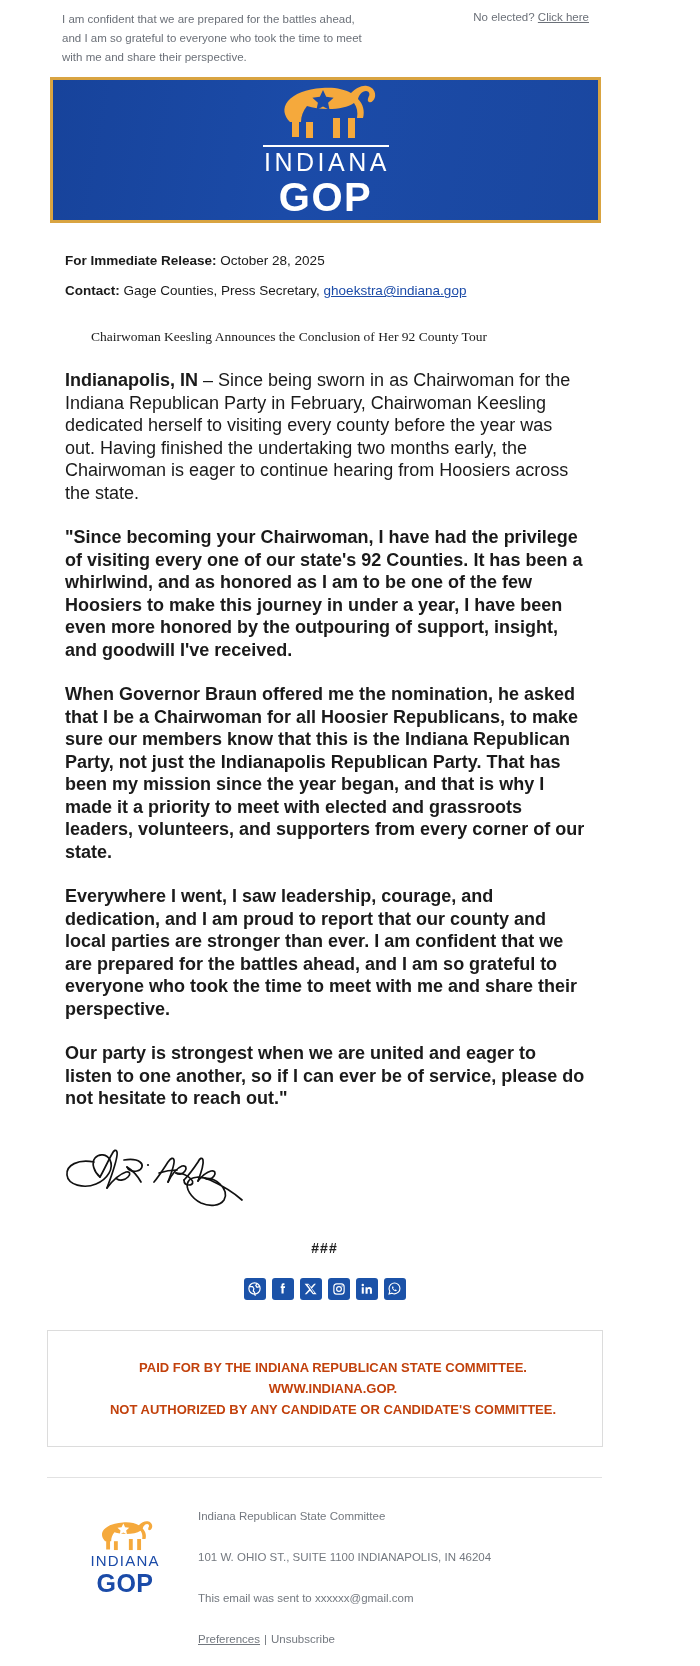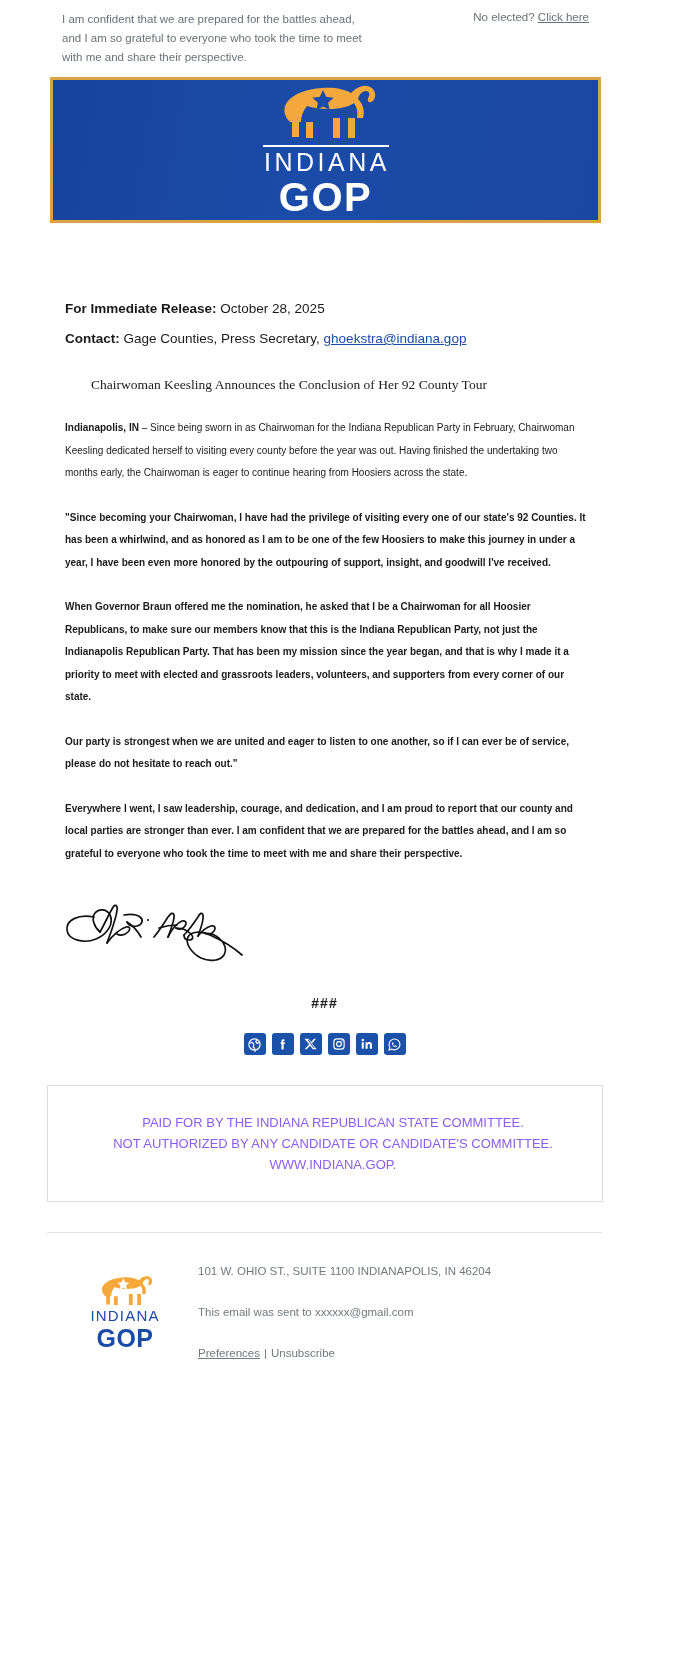--- a/index.html
+++ b/index.html
@@ -83,7 +83,7 @@
   }
 
   
-  .content { padding: 18px 62px 0 65px; margin-top: 48px; }
+  .content { padding: 18px 62px 0 65px; }
   .meta-line {
     font-size: 13.5px;
     line-height: 20px;

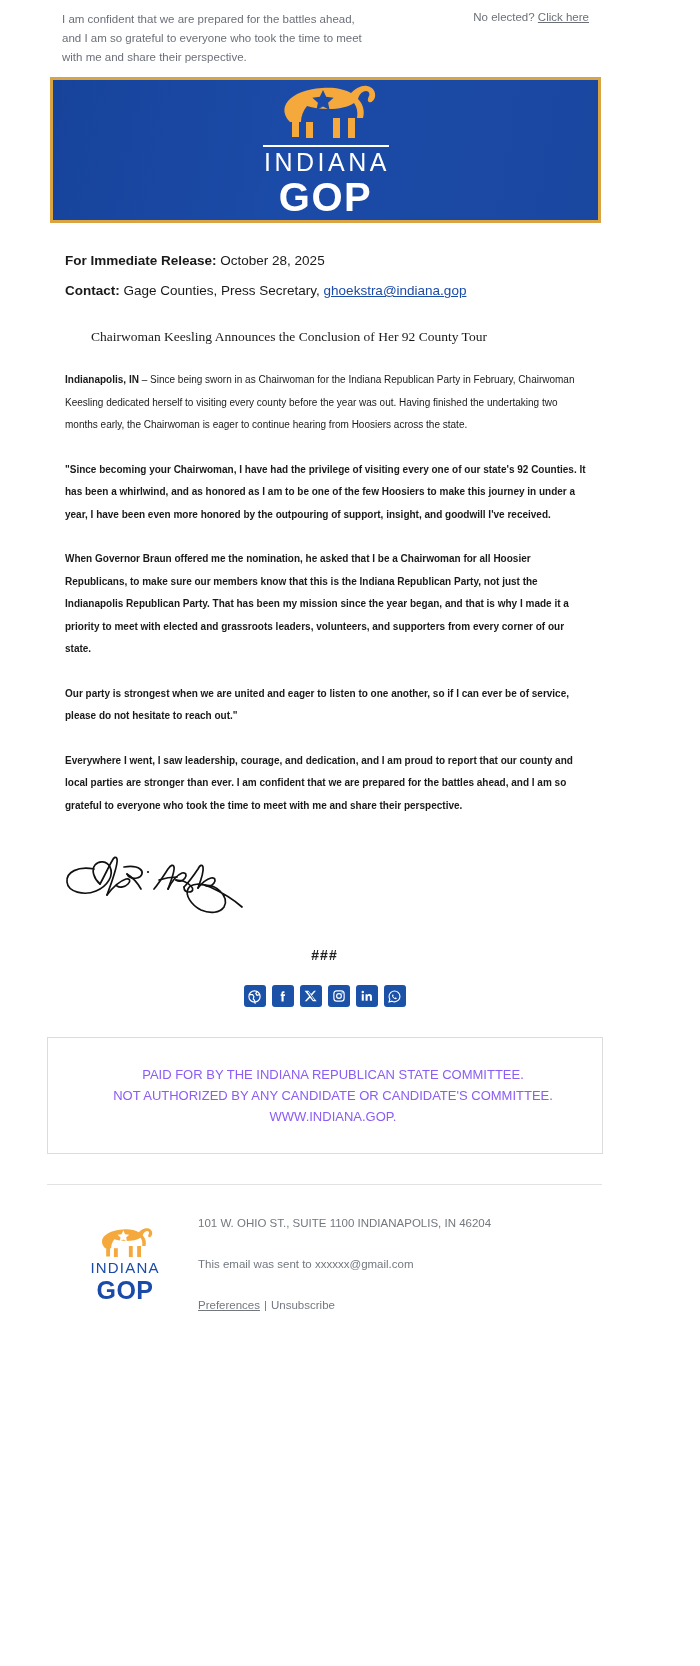--- a/index.html
+++ b/index.html
@@ -103,7 +103,7 @@
     font-family: Liberation Serif, serif;
   }
   .para {
-    font-size: 10px;
+    font-size: 18px;
     line-height: 22.5px;
     margin: 22px 0 0 0;
     text-align: left;

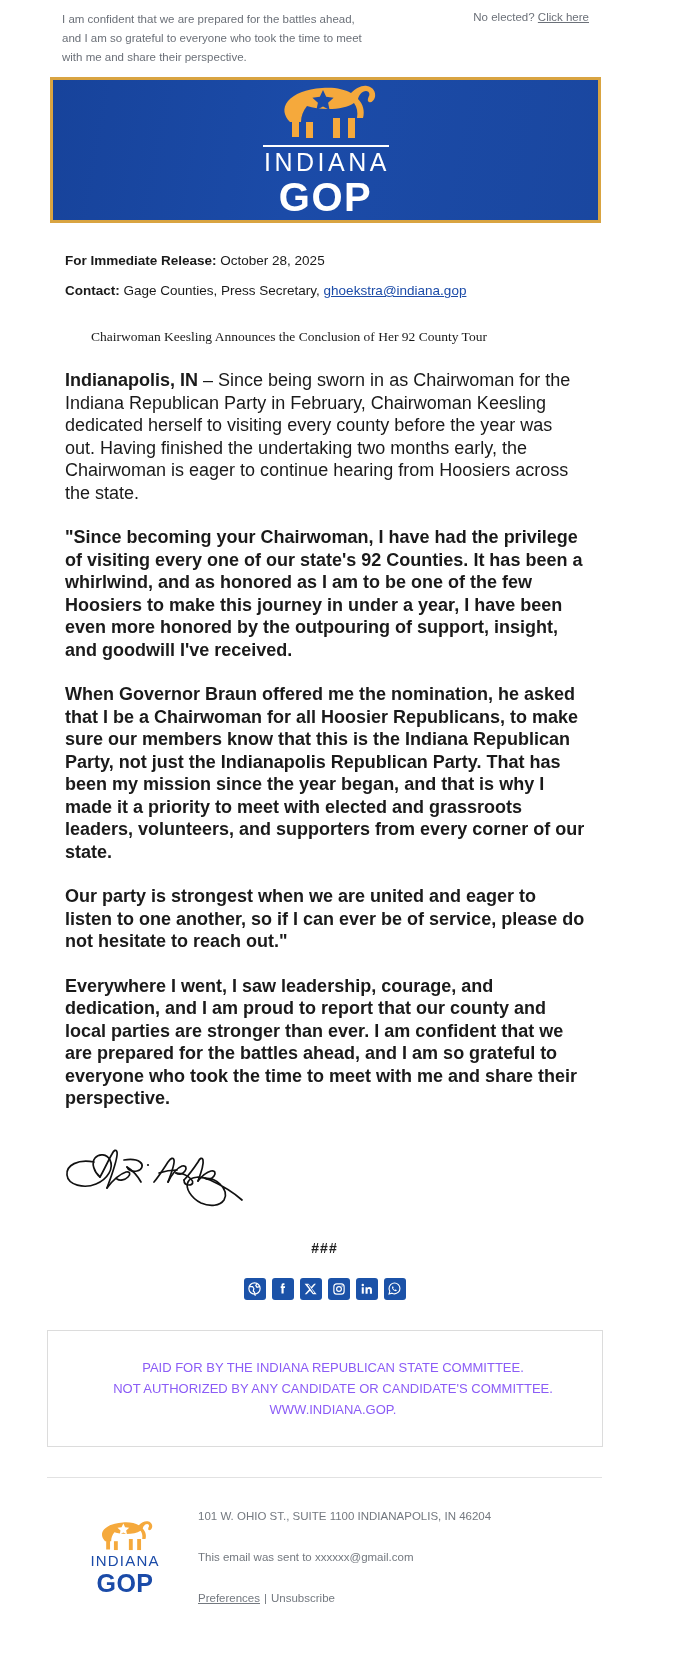--- a/index.html
+++ b/index.html
@@ -261,8 +261,8 @@
 
     <p class="para bold">"Since becoming your Chairwoman, I have had the privilege of visiting every one of our state's 92 Counties. It has been a whirlwind, and as honored as I am to be one of the few Hoosiers to make this journey in under a year, I have been even more honored by the outpouring of support, insight, and goodwill I've received.</p>
     <p class="para bold">When Governor Braun offered me the nomination, he asked that I be a Chairwoman for all Hoosier Republicans, to make sure our members know that this is the Indiana Republican Party, not just the Indianapolis Republican Party. That has been my mission since the year began, and that is why I made it a priority to meet with elected and grassroots leaders, volunteers, and supporters from every corner of our state.</p>
+    <p class="para bold">Everywhere I went, I saw leadership, courage, and dedication, and I am proud to report that our county and local parties are stronger than ever. I am confident that we are prepared for the battles ahead, and I am so grateful to everyone who took the time to meet with me and share their perspective.</p>
     <p class="para bold">Our party is strongest when we are united and eager to listen to one another, so if I can ever be of service, please do not hesitate to reach out."</p>
-    <p class="para bold">Everywhere I went, I saw leadership, courage, and dedication, and I am proud to report that our county and local parties are stronger than ever. I am confident that we are prepared for the battles ahead, and I am so grateful to everyone who took the time to meet with me and share their perspective.</p>
   </div>
 
   <div class="sig-wrap">

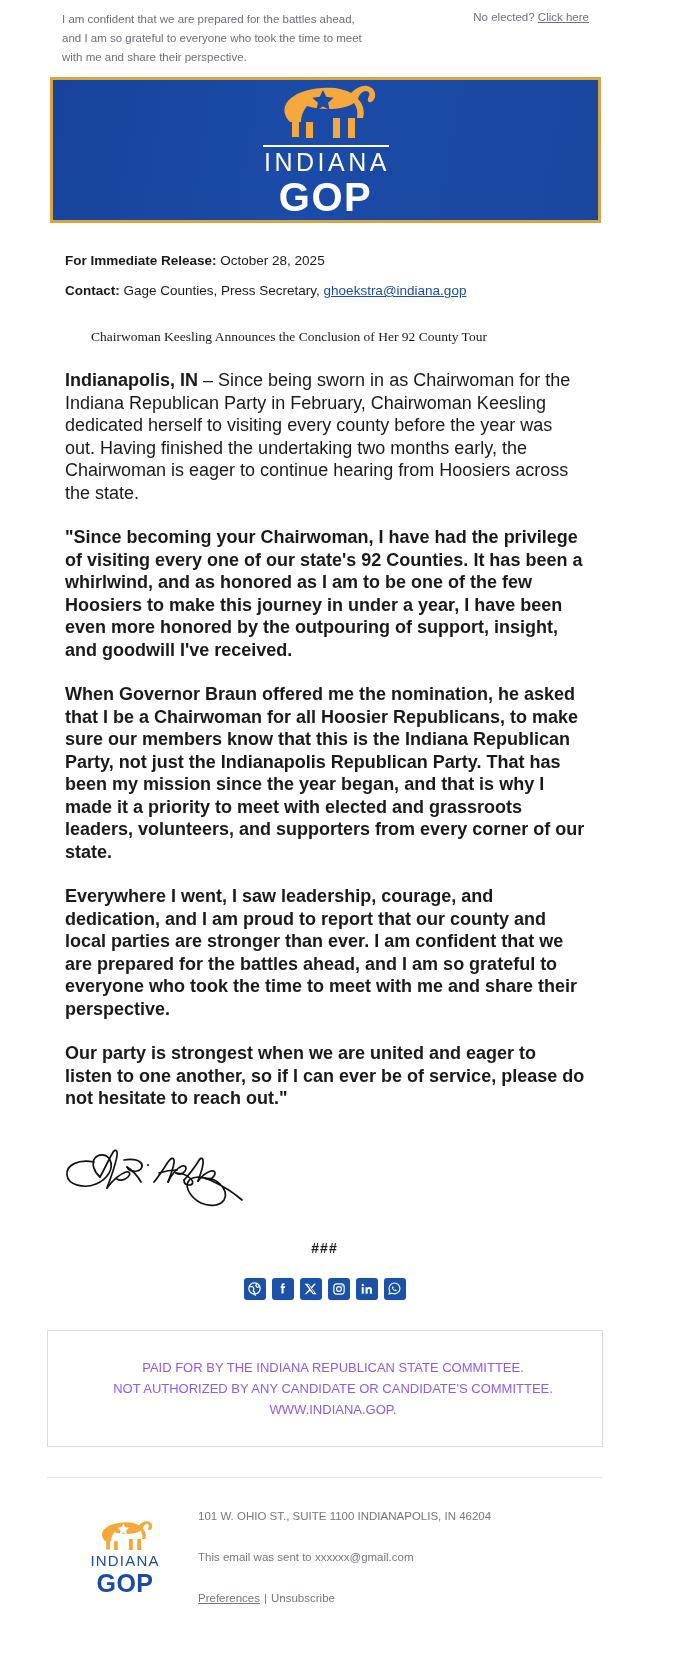--- a/index.html
+++ b/index.html
@@ -145,9 +145,9 @@
     padding: 26px 20px 26px 36px;
     text-align: center;
     font-size: 13px;
-    font-weight: normal;
+    font-weight: bold;
     line-height: 21px;
-    color: #8b5cf6;
+    color: #c2410c;
   }
 
   

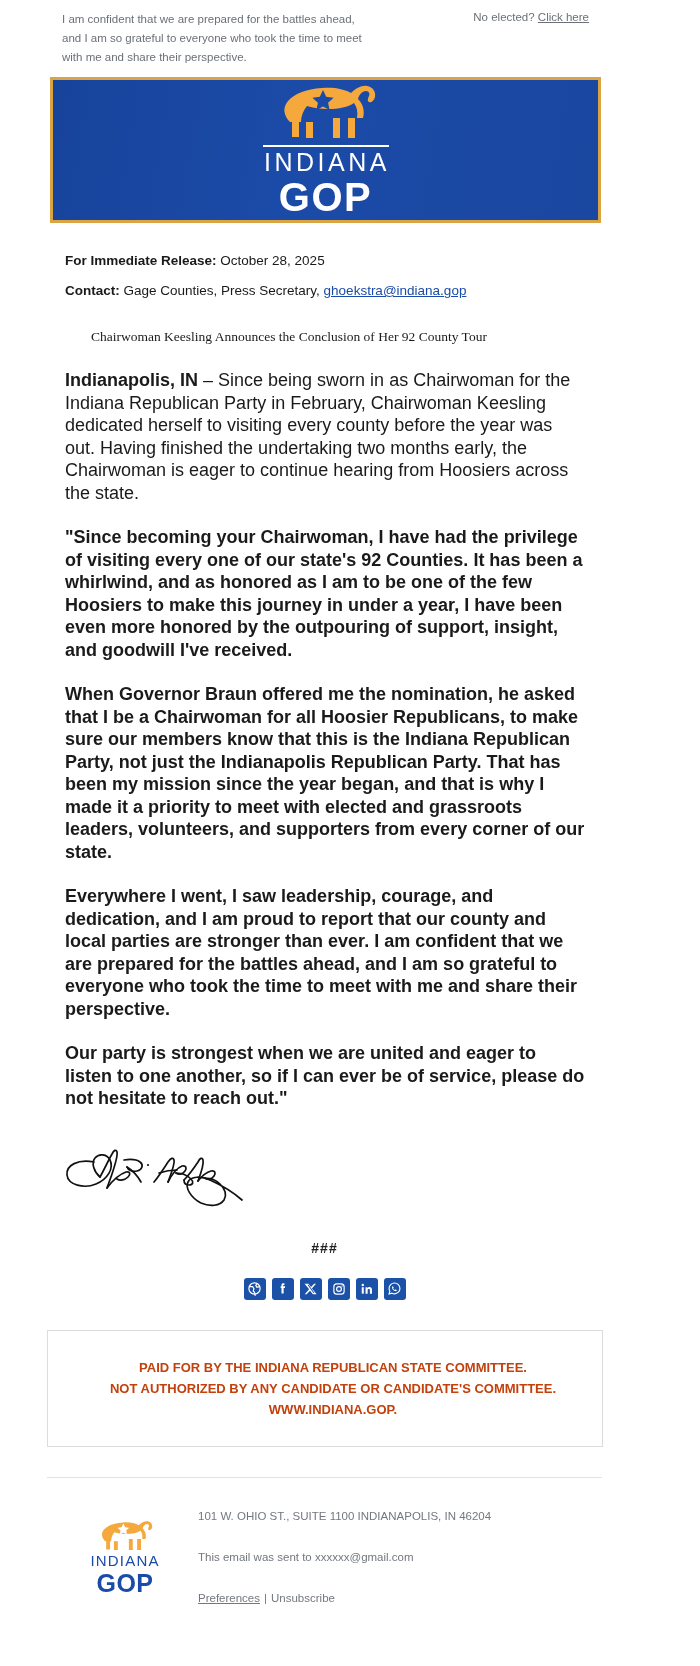--- a/index.html
+++ b/index.html
@@ -332,8 +332,8 @@
   <div class="disclaimer-wrap">
     <div class="disclaimer">
       <div>PAID FOR BY THE INDIANA REPUBLICAN STATE COMMITTEE.</div>
+      <div>WWW.INDIANA.GOP.</div>
       <div>NOT AUTHORIZED BY ANY CANDIDATE OR CANDIDATE'S COMMITTEE.</div>
-      <div>WWW.INDIANA.GOP.</div>
     </div>
   </div>
 

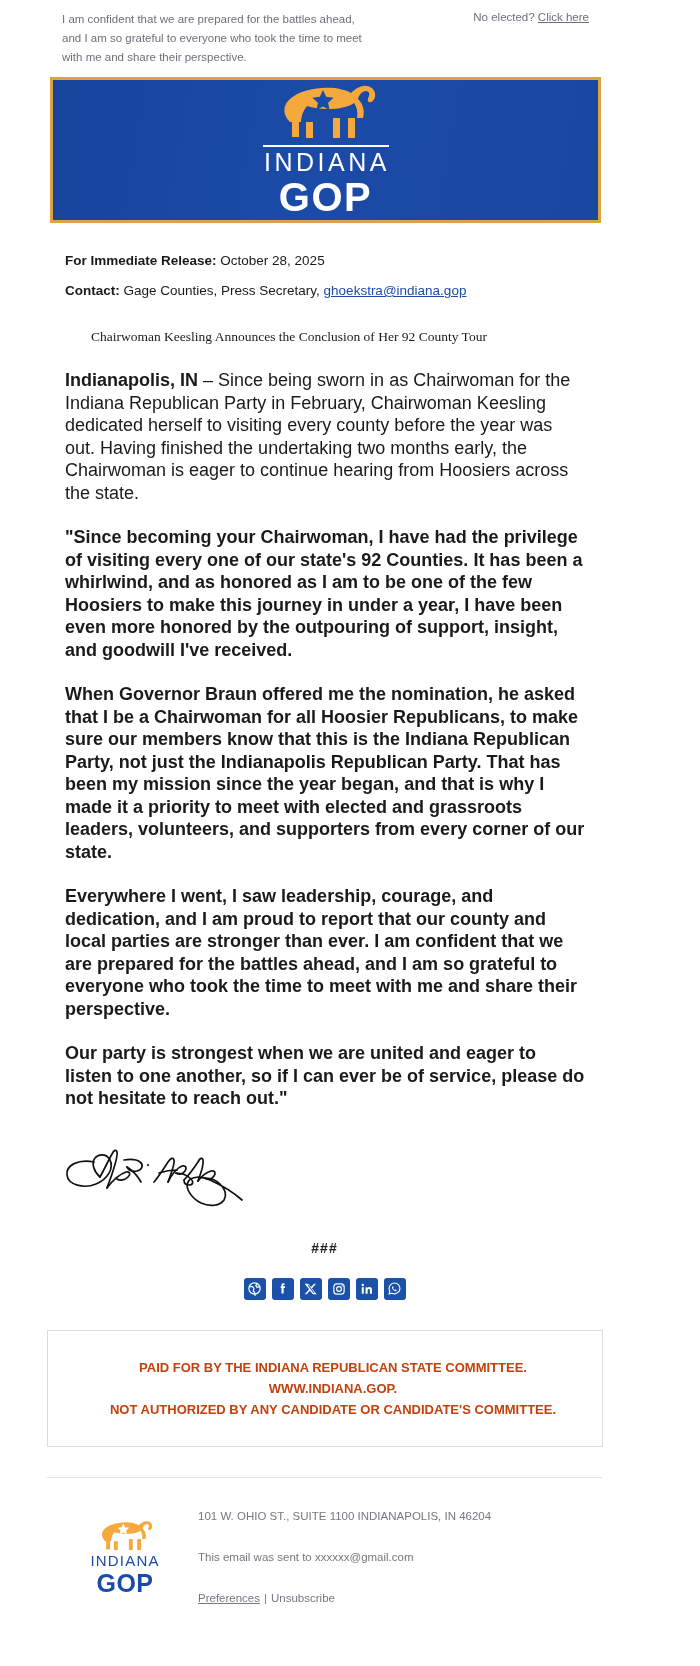--- a/index.html
+++ b/index.html
@@ -359,6 +359,7 @@
       <div class="footer-gop">GOP</div>
     </div>
     <div class="footer-text">
+      <div class="footer-line">Indiana Republican State Committee</div>
       <div class="footer-line">101 W. OHIO ST., SUITE 1100 INDIANAPOLIS, IN 46204</div>
       <div class="footer-line">This email was sent to xxxxxx@gmail.com</div>
       <div class="footer-links">

